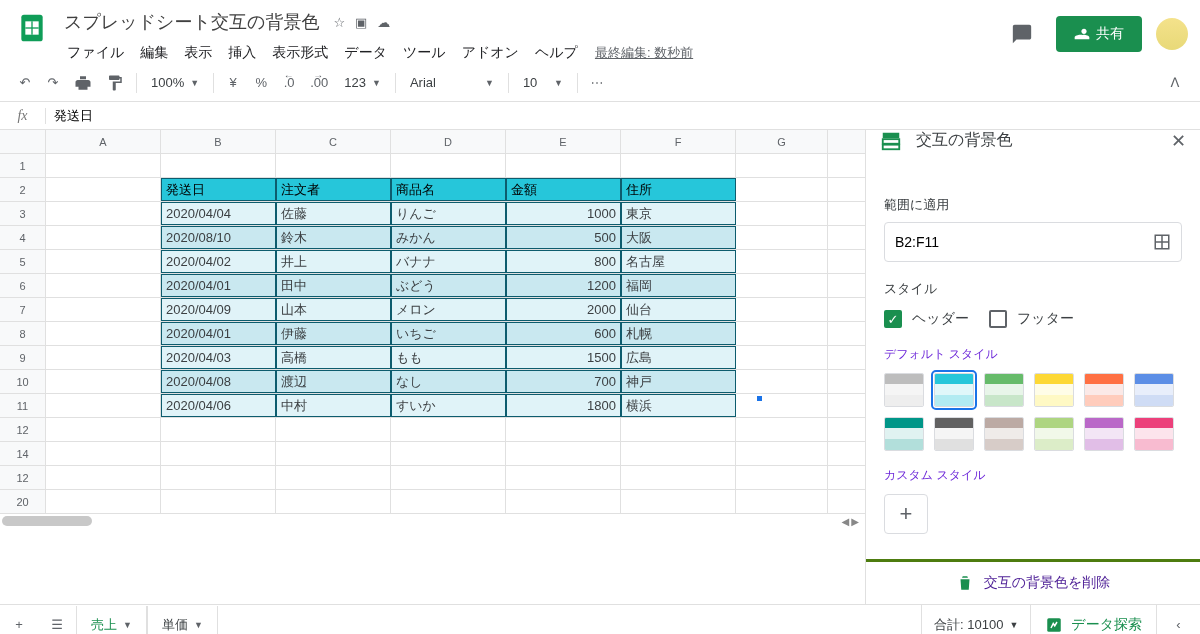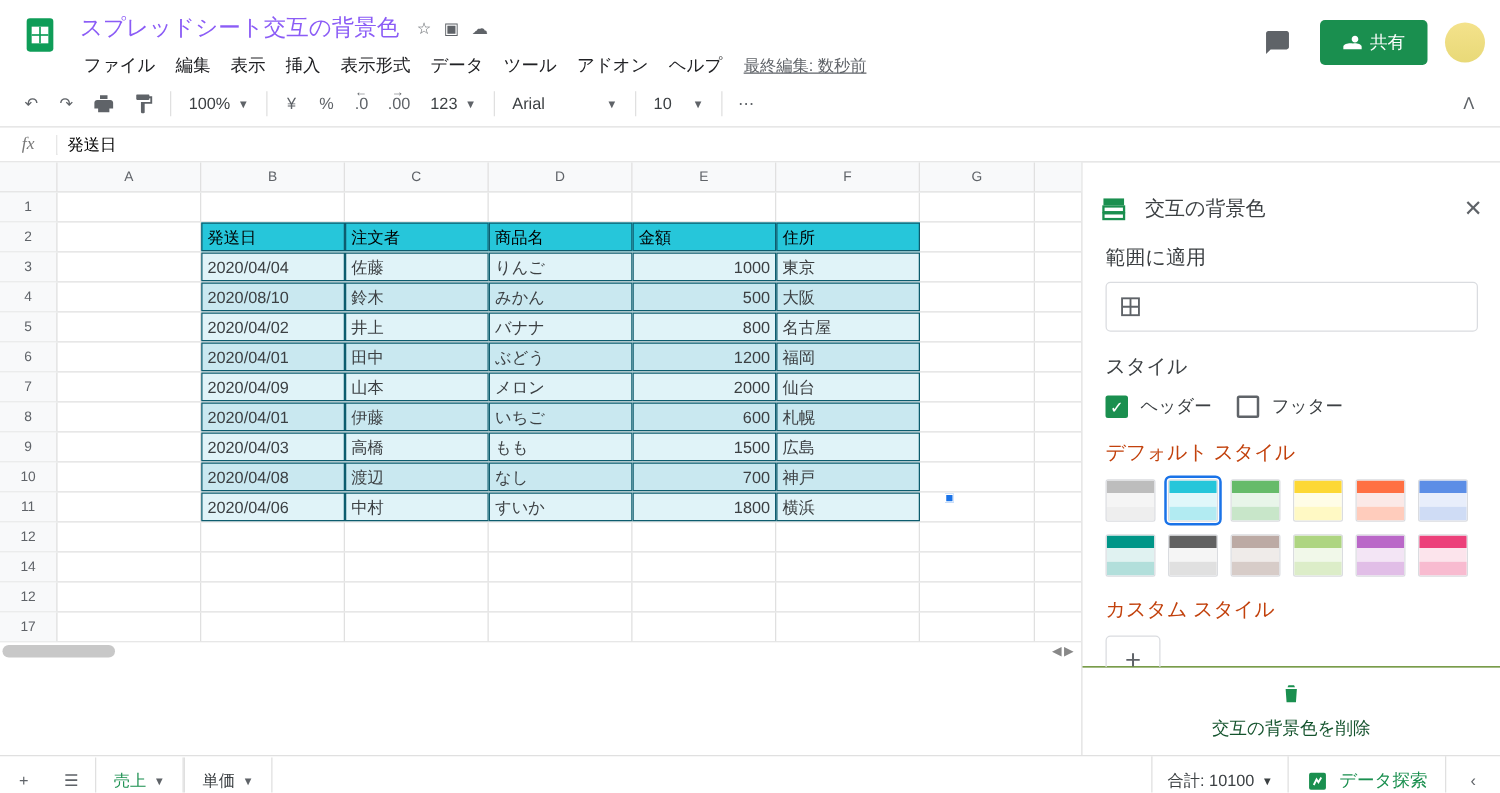--- a/index.html
+++ b/index.html
@@ -10,7 +10,7 @@
 .app-logo svg { width: 32px; height: 32px; }
 .doc-area { flex: 1; }
 .doc-title-row { display: flex; align-items: center; gap: 10px; }
-.doc-title { font-size: 18px; color: #8b5cf6; padding: 2px 4px; }
+.doc-title { font-size: 18px; color: #404040; padding: 2px 4px; }
 .doc-star, .doc-move, .doc-cloud { color: #5f6368; cursor: pointer; }
 .menu-row { display: flex; align-items: center; gap: 2px; margin-top: 4px; font-size: 14px; color: #202124; }
 .menu-item { padding: 4px 7px; cursor: pointer; border-radius: 4px; }

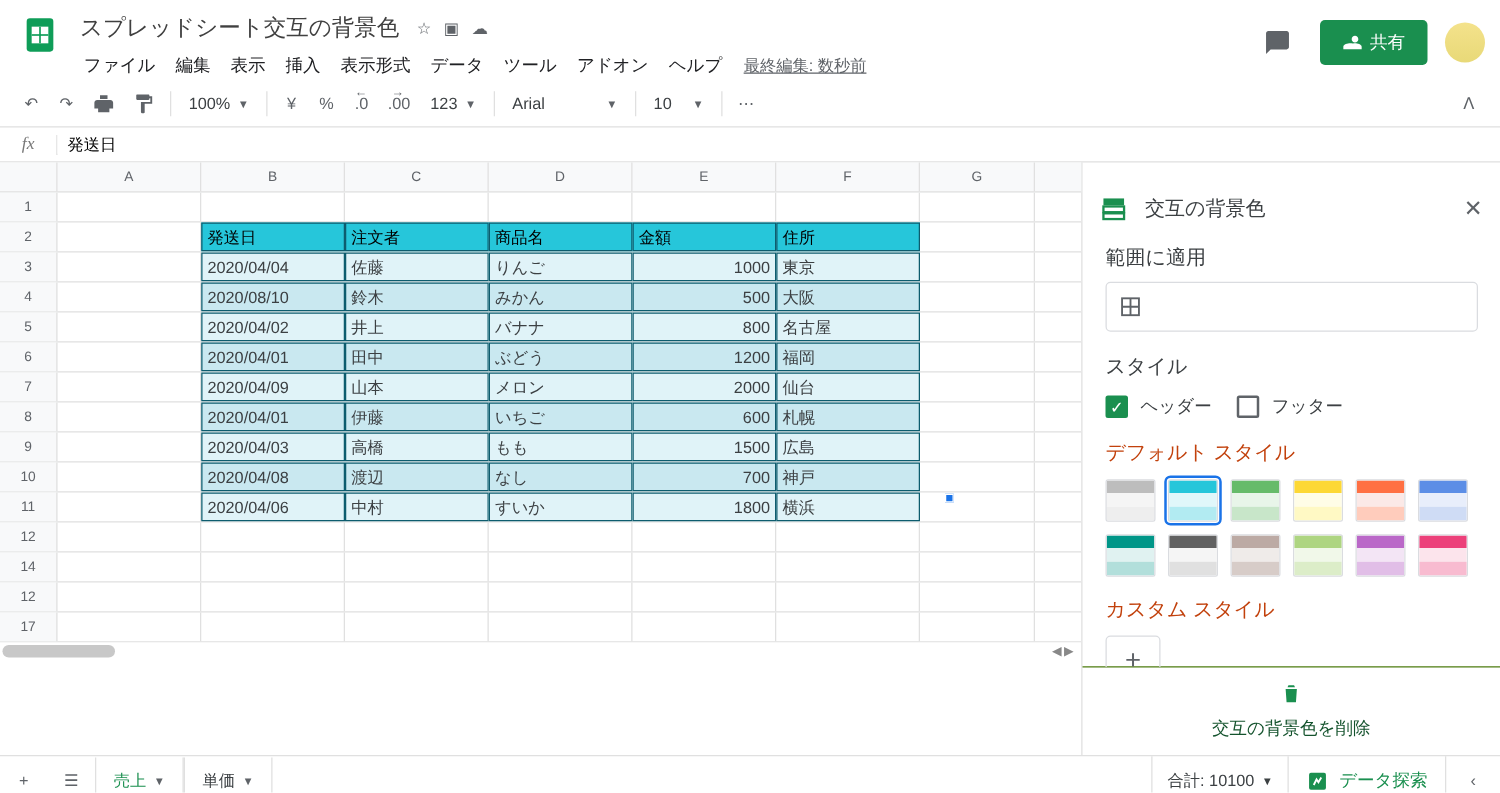--- a/index.html
+++ b/index.html
@@ -47,7 +47,7 @@
 .trow-odd { background: #c9e8f0; border: 1px solid #0d5c6e; }
 
 .side-panel { width: 335px; border-left: 1px solid #e0e0e0; display: flex; flex-direction: column; }
-.panel-header { display: flex; align-items: flex-end; height: 48px; padding: 0 14px; gap: 14px; }
+.panel-header { display: flex; align-items: flex-start; height: 48px; padding: 0 14px; gap: 14px; }
 .panel-header .title { font-size: 16px; color: #3c4043; flex: 1; }
 .panel-header .close { cursor: pointer; color: #5f6368; font-size: 18px; }
 .panel-body { padding: 10px 18px; overflow: auto; flex: 1; }

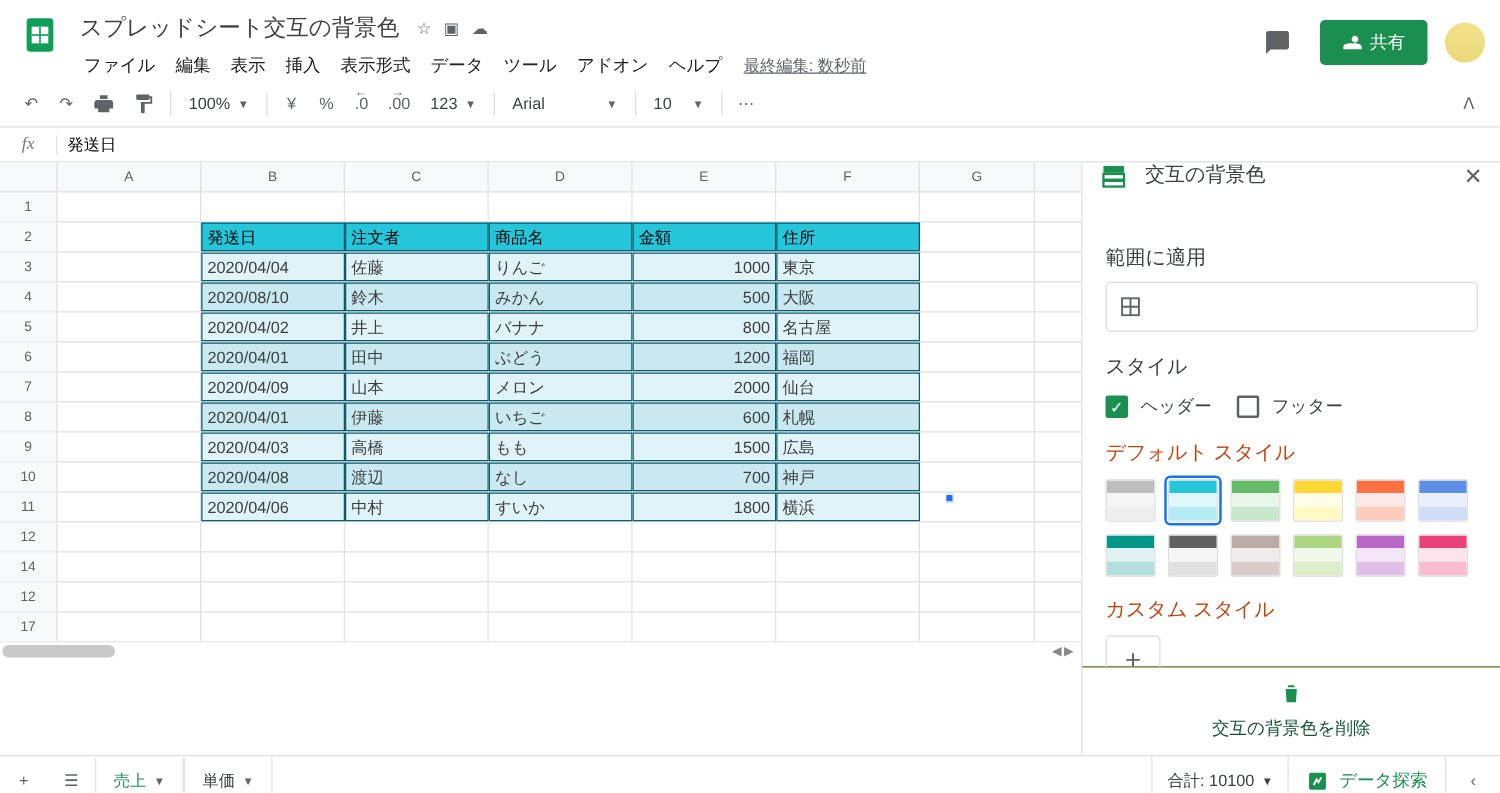--- a/index.html
+++ b/index.html
@@ -51,7 +51,7 @@
 .panel-header .title { font-size: 16px; color: #3c4043; flex: 1; }
 .panel-header .close { cursor: pointer; color: #5f6368; font-size: 18px; }
 .panel-body { padding: 10px 18px; overflow: auto; flex: 1; }
-.section-label { font-size: 16px; color: #3c4043; margin: 8px 0; }
+.section-label { font-size: 13px; color: #3c4043; margin: 8px 0; }
 .range-input { display: flex; align-items: center; border: 1px solid #dadce0; border-radius: 4px; height: 40px; padding: 0 10px; margin-bottom: 18px; }
 .range-input input { flex: 1; border: none; outline: none; font-size: 14px; }
 .chk-row { display: flex; align-items: center; gap: 20px; margin: 12px 0 18px 0; }

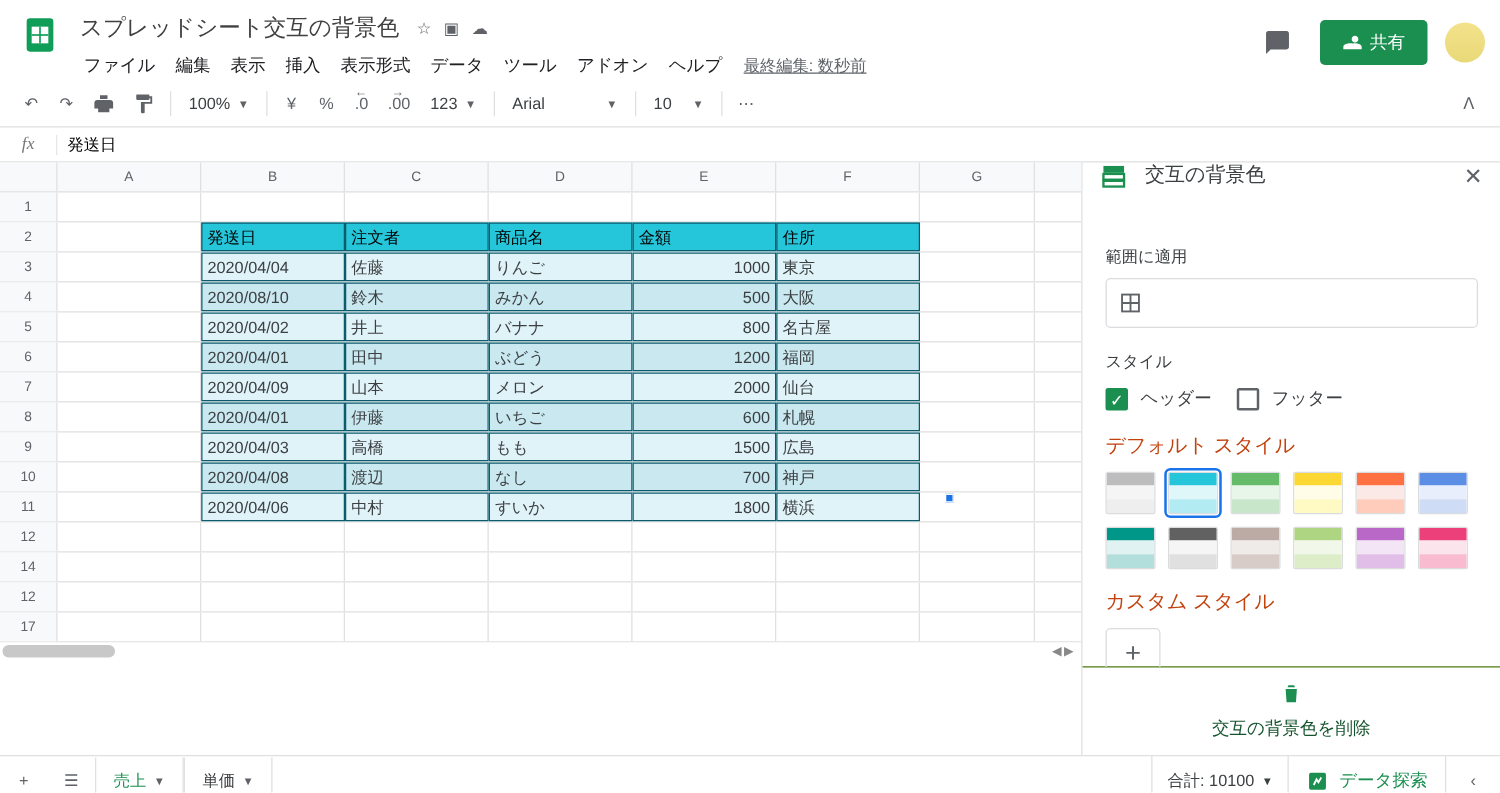--- a/index.html
+++ b/index.html
@@ -371,6 +371,7 @@
     <div class="panel-body">
       <div class="section-label">範囲に適用</div>
       <div class="range-input">
+        <input value="B2:F11" style="">
         <svg width="18" height="18" viewBox="0 0 24 24" fill="none" stroke="#5f6368" stroke-width="2">
             <rect x="3" y="3" width="18" height="18"></rect>
             <line x1="3" y1="12" x2="21" y2="12"></line>

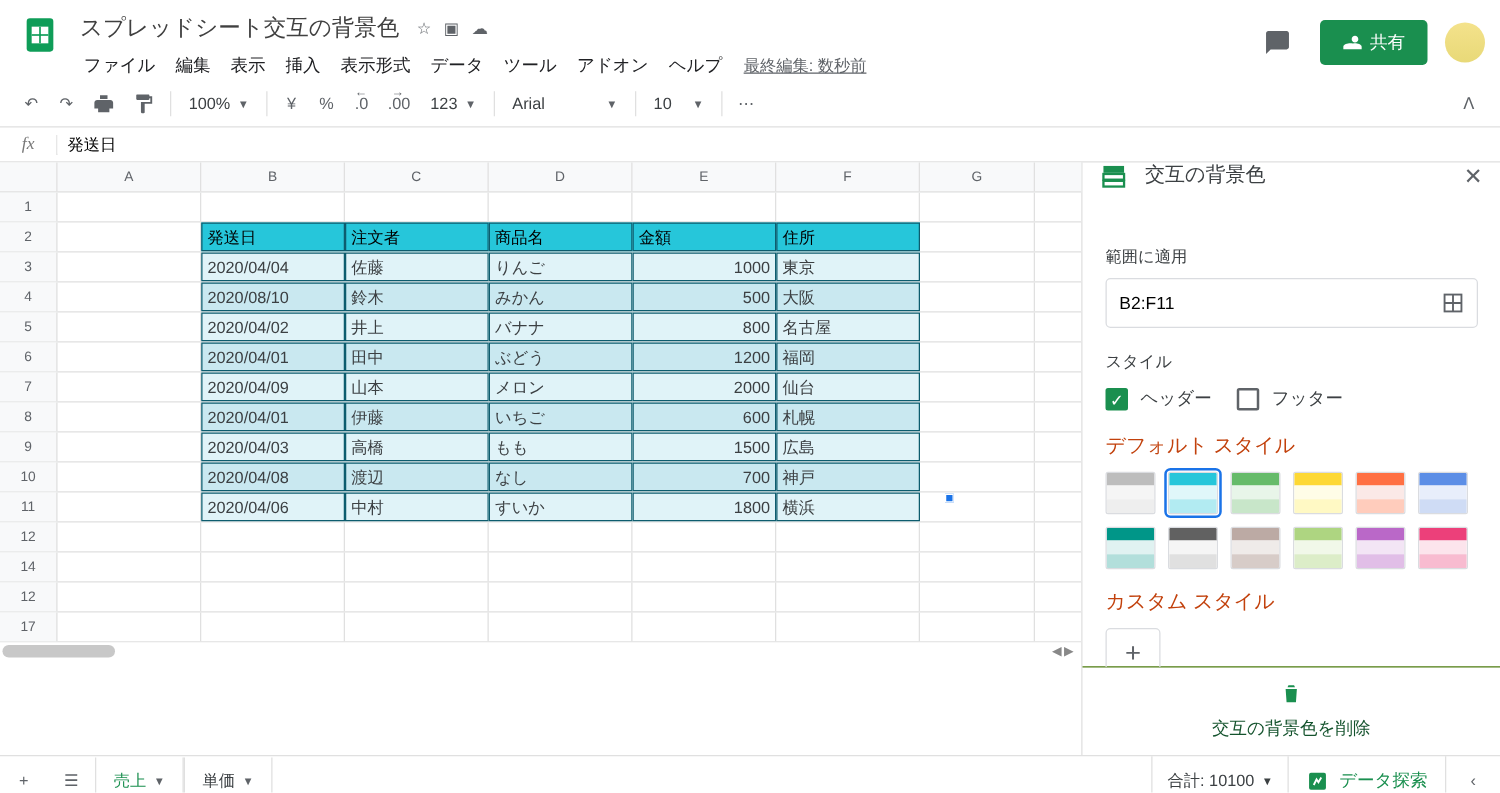--- a/index.html
+++ b/index.html
@@ -58,7 +58,7 @@
 .chk { display: flex; align-items: center; gap: 10px; font-size: 14px; }
 .chk-box { width: 18px; height: 18px; border: 2px solid #5f6368; border-radius: 2px; display: flex; align-items: center; justify-content: center; }
 .chk-box.checked { background: #1a8f4f; border-color: #1a8f4f; color: #fff; font-size: 13px; }
-.sub-label { font-size: 16px; color: #c2410c; margin-bottom: 10px; }
+.sub-label { font-size: 12px; color: #6d28d9; margin-bottom: 10px; }
 .swatch-grid { display: flex; flex-wrap: wrap; gap: 10px; margin-bottom: 16px; }
 .swatch { width: 40px; height: 34px; border: 1px solid #dadce0; border-radius: 2px; display: flex; flex-direction: column; cursor: pointer; overflow: hidden; }
 .swatch.sel { outline: 2px solid #1a73e8; outline-offset: 1px; }

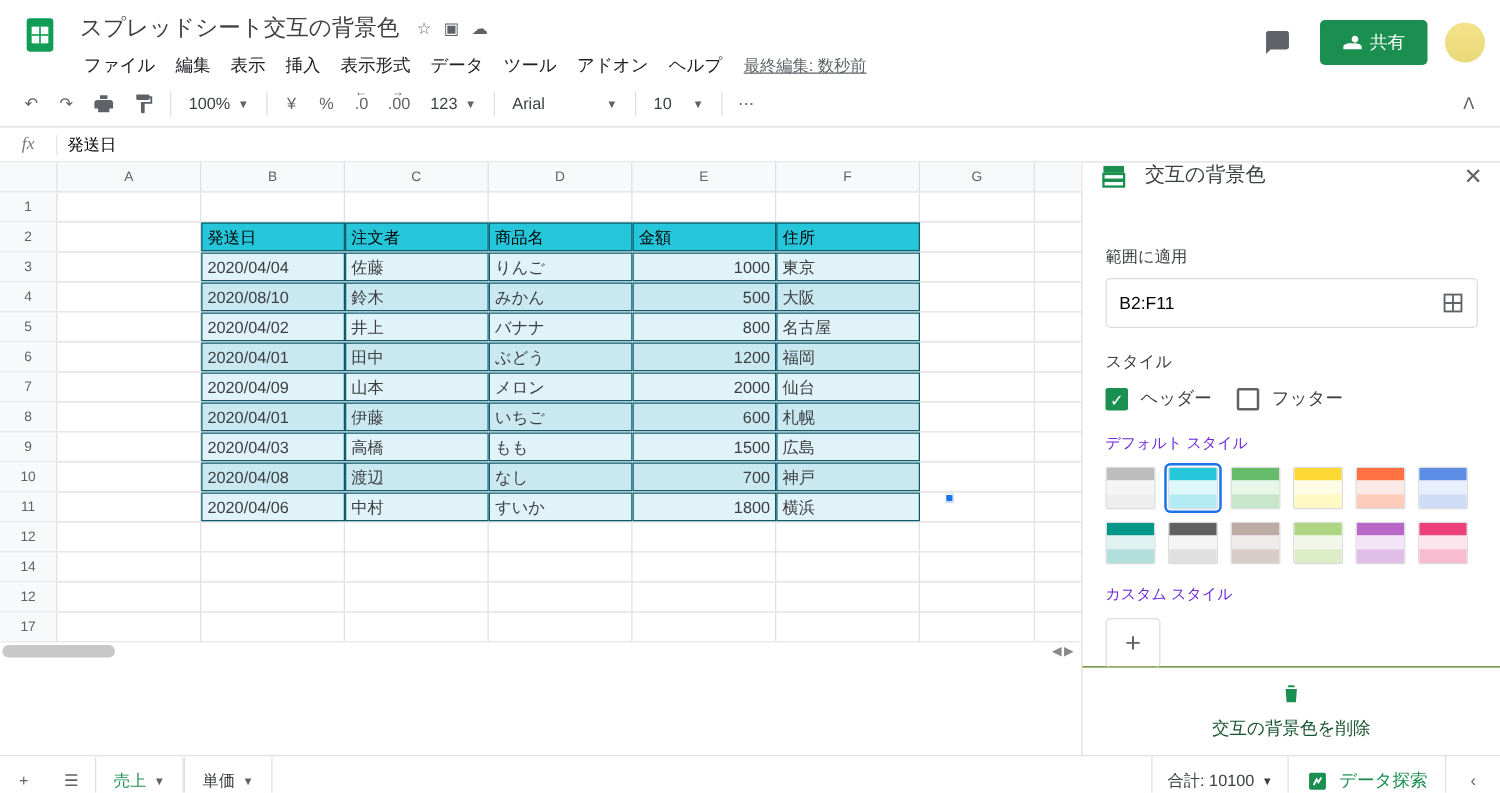--- a/index.html
+++ b/index.html
@@ -337,7 +337,7 @@
           <div class="cell" style="width: 92px;"></div>
         </div>
         <div class="row">
-          <div class="row-head">17</div>
+          <div class="row-head">20</div>
           <div class="cell"></div>
           <div class="cell"></div>
           <div class="cell"></div>

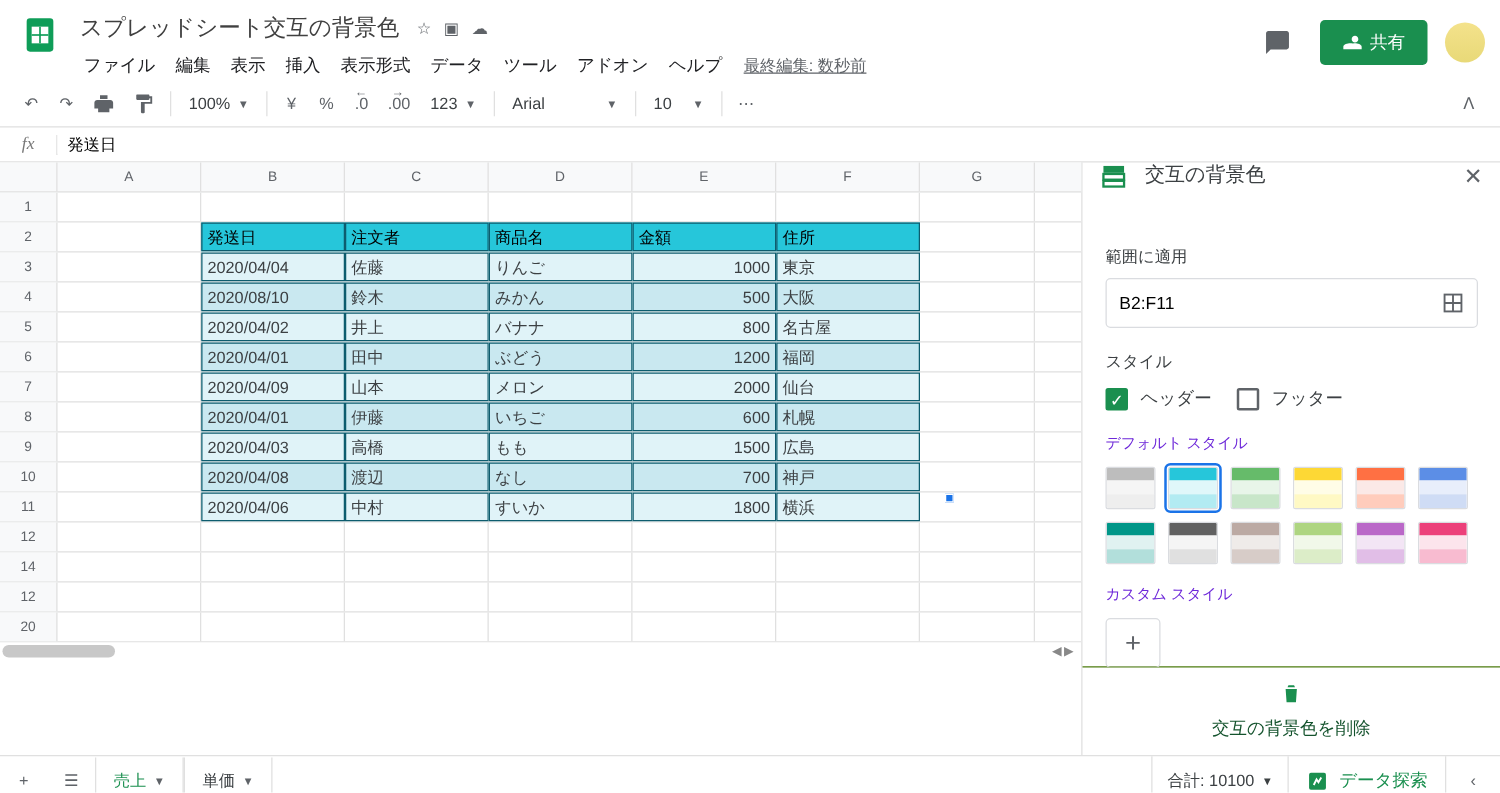--- a/index.html
+++ b/index.html
@@ -66,7 +66,7 @@
 .swatch .r1 { flex: 1; }
 .swatch .r2 { flex: 1; }
 .add-swatch { width: 44px; height: 40px; border: 1px solid #dadce0; border-radius: 4px; display: flex; align-items: center; justify-content: center; font-size: 22px; color: #5f6368; cursor: pointer; }
-.panel-footer { border-top: 1px solid #4d7c0f; padding: 12px; display: flex; justify-content: center; align-items: center; gap: 10px; color: #14532d; font-size: 14px; cursor: pointer; flex-direction: column; }
+.panel-footer { border-top: 3px solid #4d7c0f; padding: 12px; display: flex; justify-content: center; align-items: center; gap: 10px; color: #4c1d95; font-size: 14px; cursor: pointer; }
 
 .sheet-tabs { display: flex; align-items: center; border-top: 1px solid #e0e0e0; height: 40px; }
 .tab-btn { width: 38px; height: 38px; display: flex; align-items: center; justify-content: center; color: #5f6368; cursor: pointer; }

